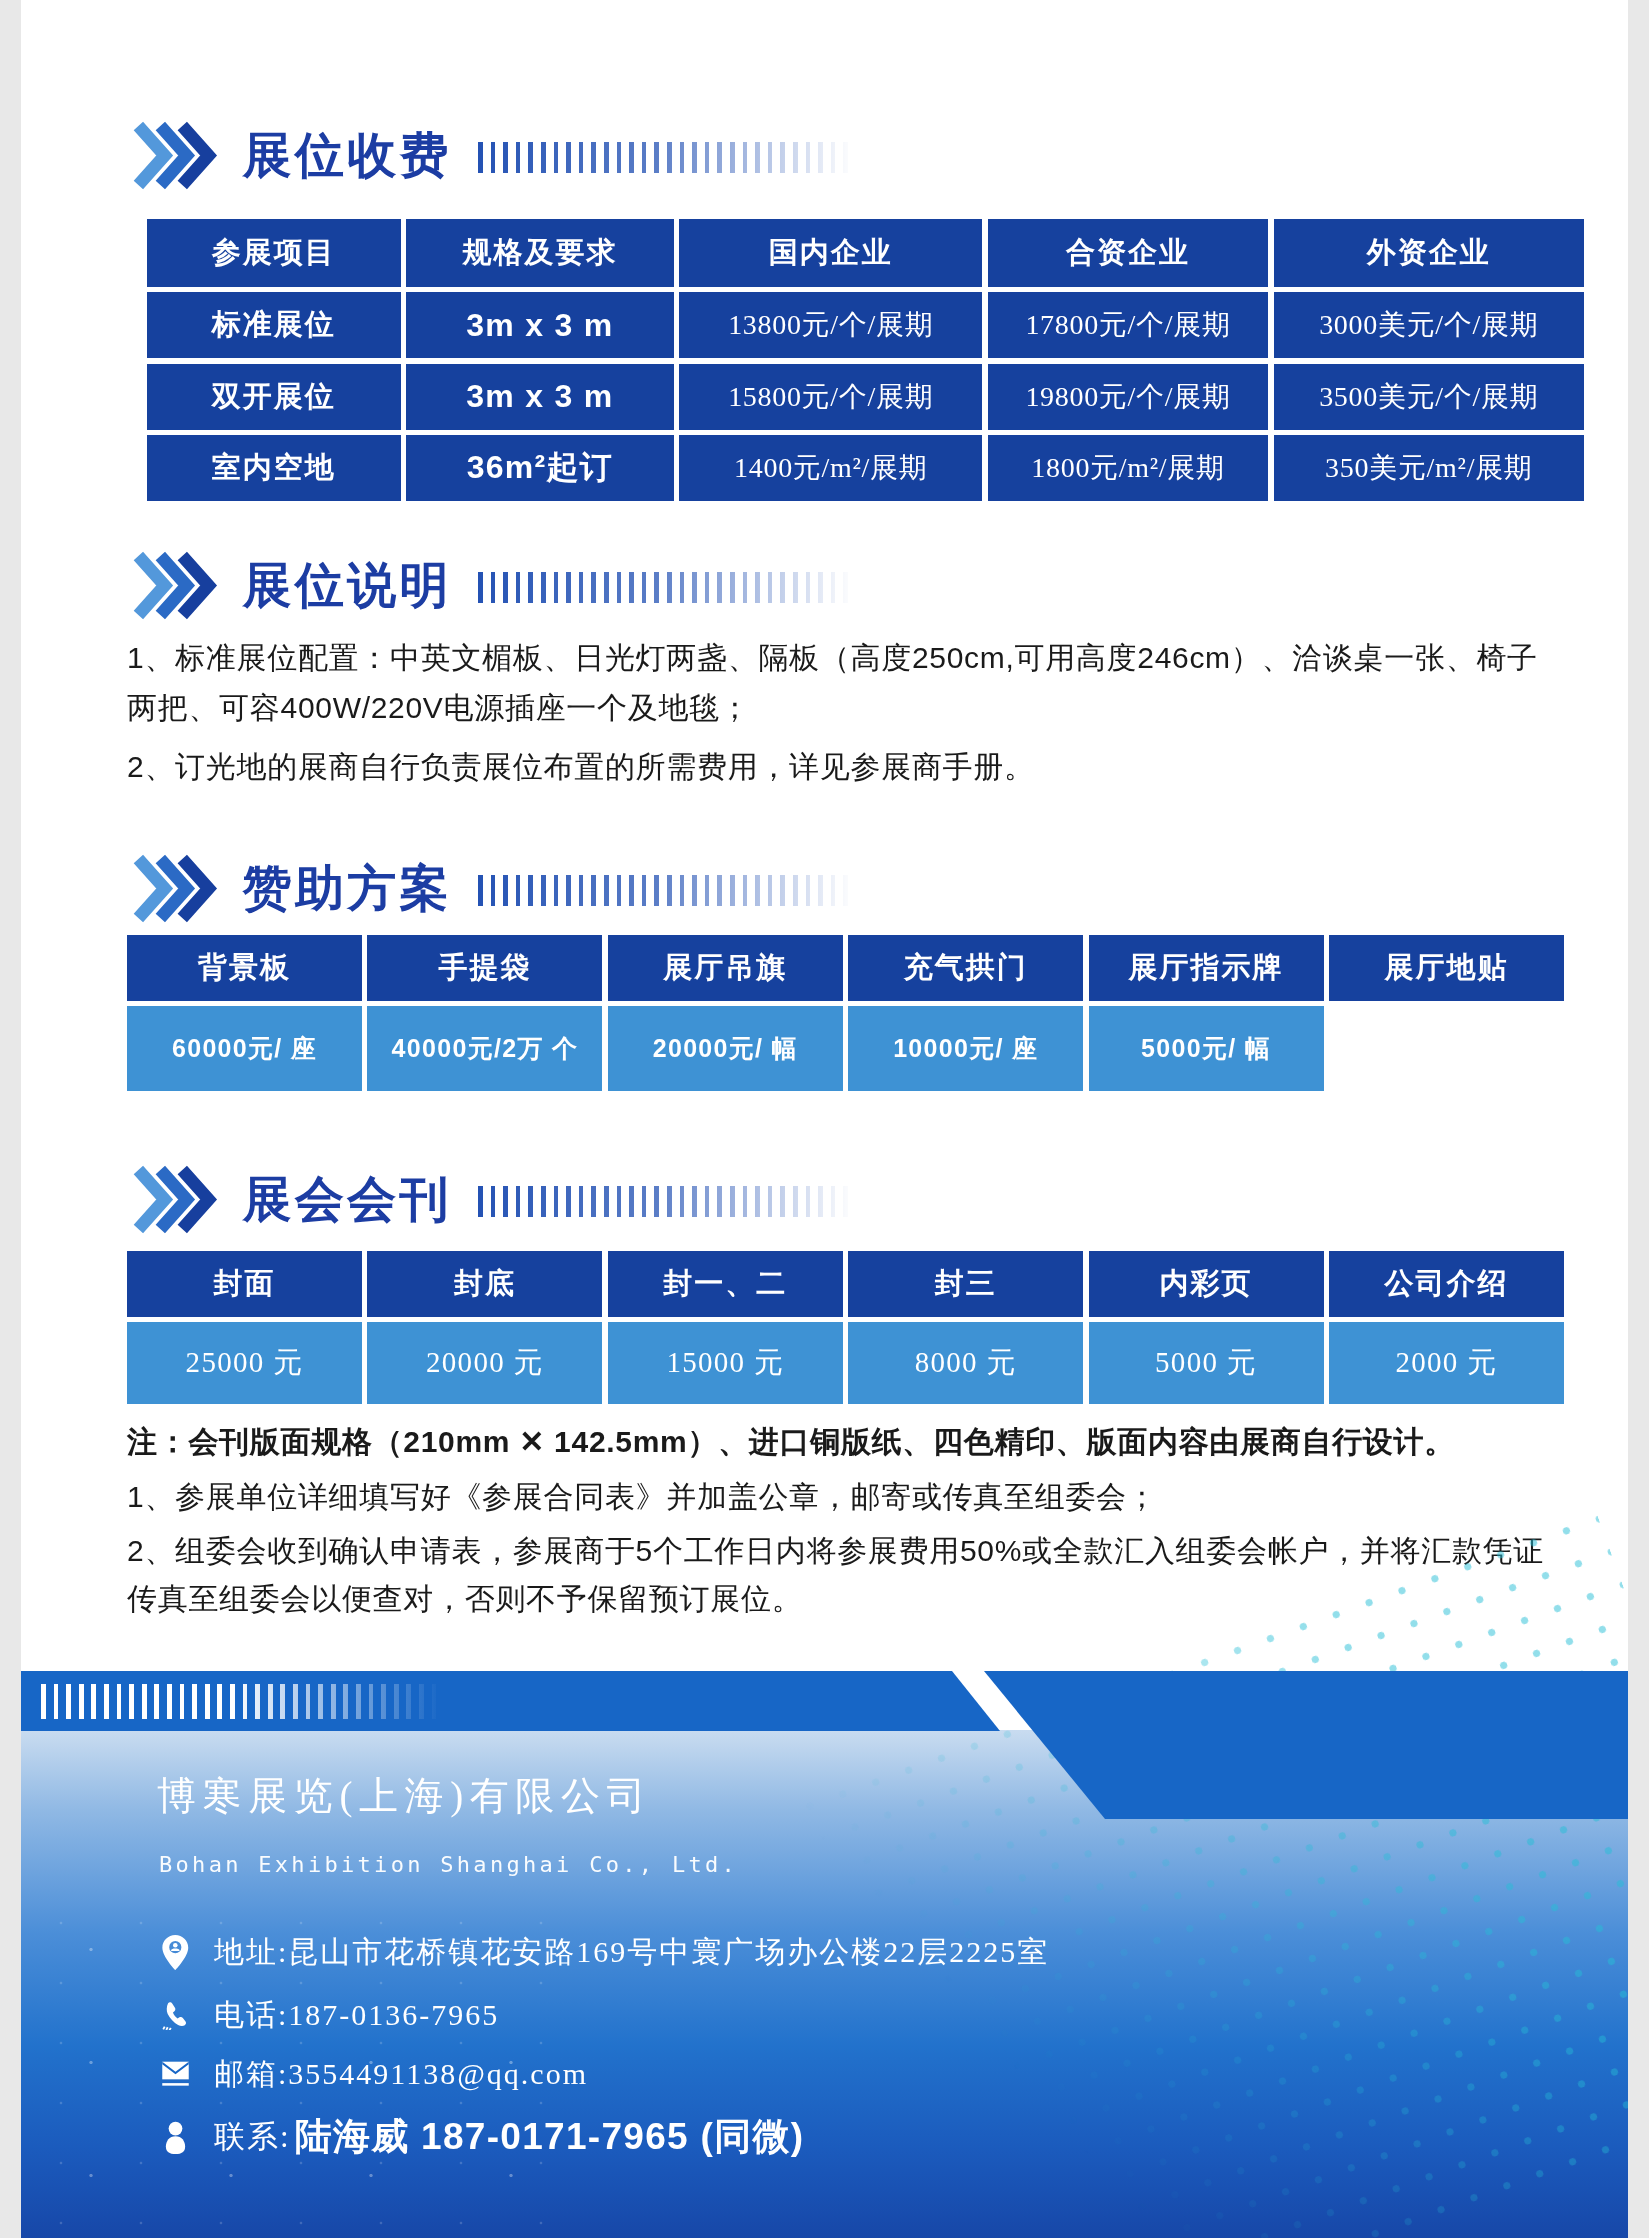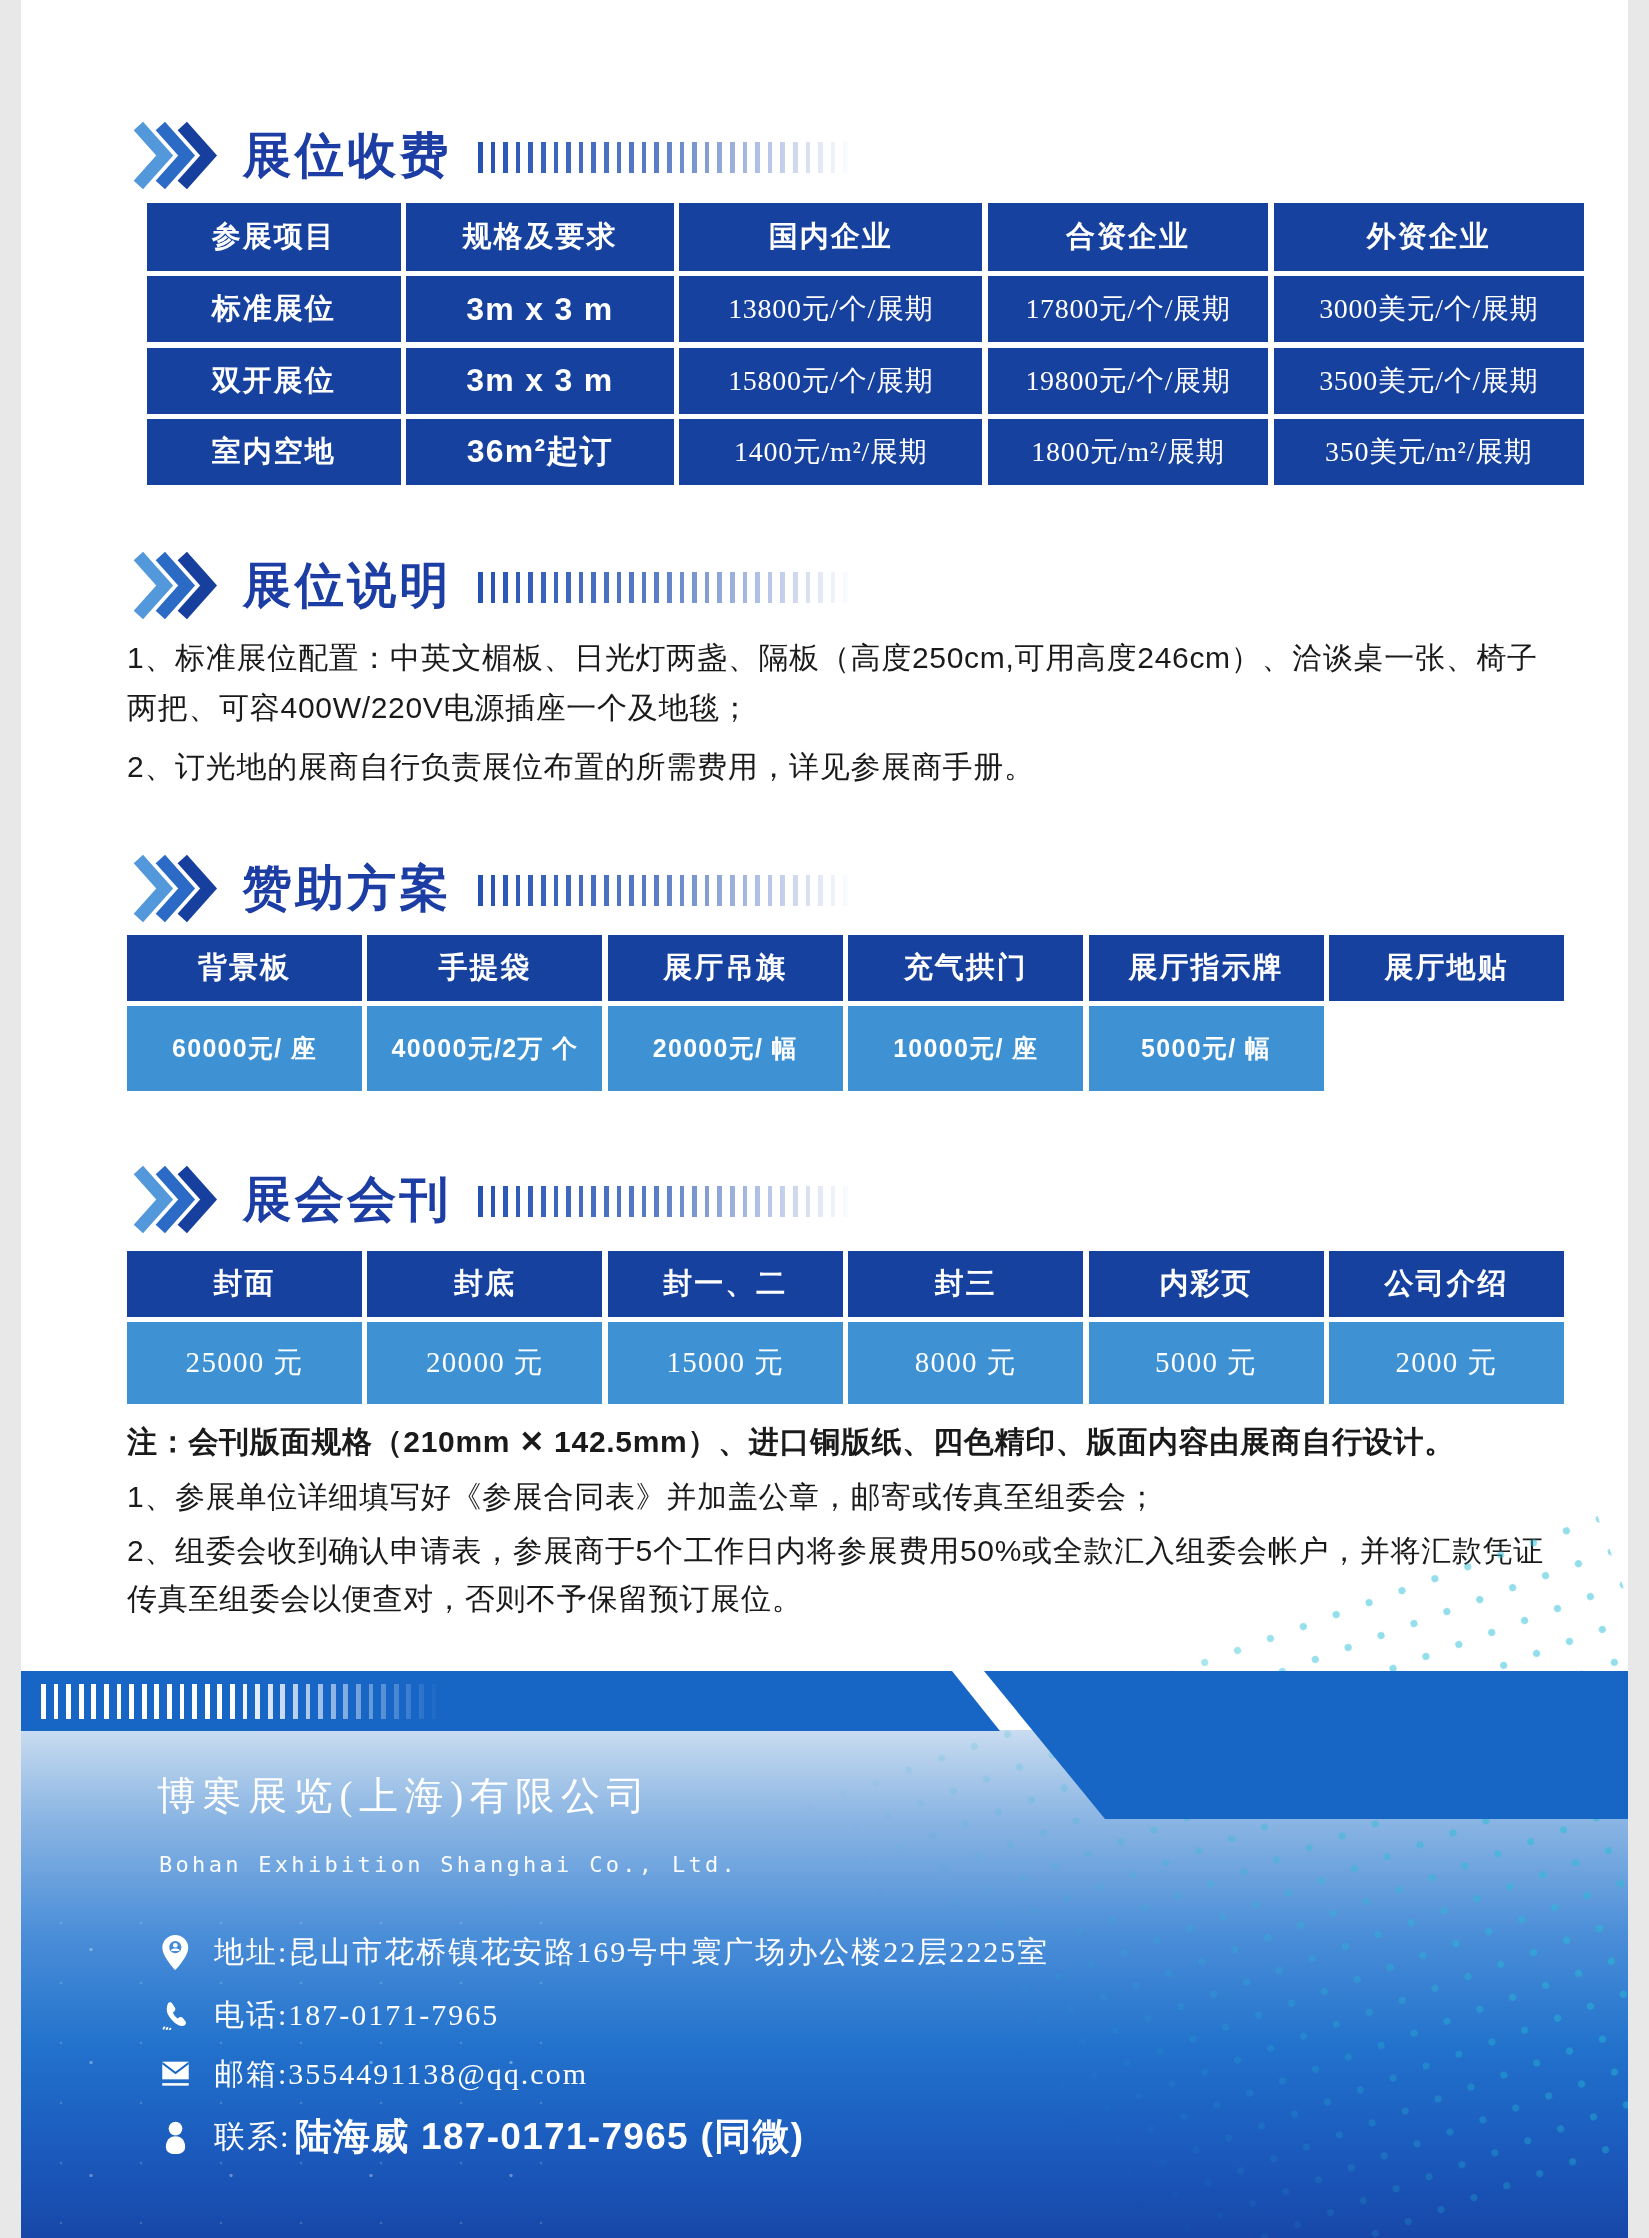--- a/index.html
+++ b/index.html
@@ -26,7 +26,7 @@
   .f-price{font-family:"Liberation Serif",serif;font-weight:400;font-size:28px;letter-spacing:0.7px;}
   .f-sponsor{font-weight:700;font-size:25px;letter-spacing:1.3px;}
   .f-journal{font-family:"Liberation Serif",serif;font-weight:400;font-size:29px;letter-spacing:1.3px;}
-  #table1{top:203px;grid-template-columns:17.9fr 18.9fr 21.4fr 19.8fr 21.9fr;grid-template-rows:68px 66px 66px 66px;padding-left:20px;}
+  #table1{top:219px;grid-template-columns:17.9fr 18.9fr 21.4fr 19.8fr 21.9fr;grid-template-rows:68px 66px 66px 66px;padding-left:20px;}
   #table2{top:935px;grid-template-columns:repeat(6,1fr);grid-template-rows:66px 85px;}
   #table3{top:1251px;grid-template-columns:repeat(6,1fr);grid-template-rows:66px 82px;}
   

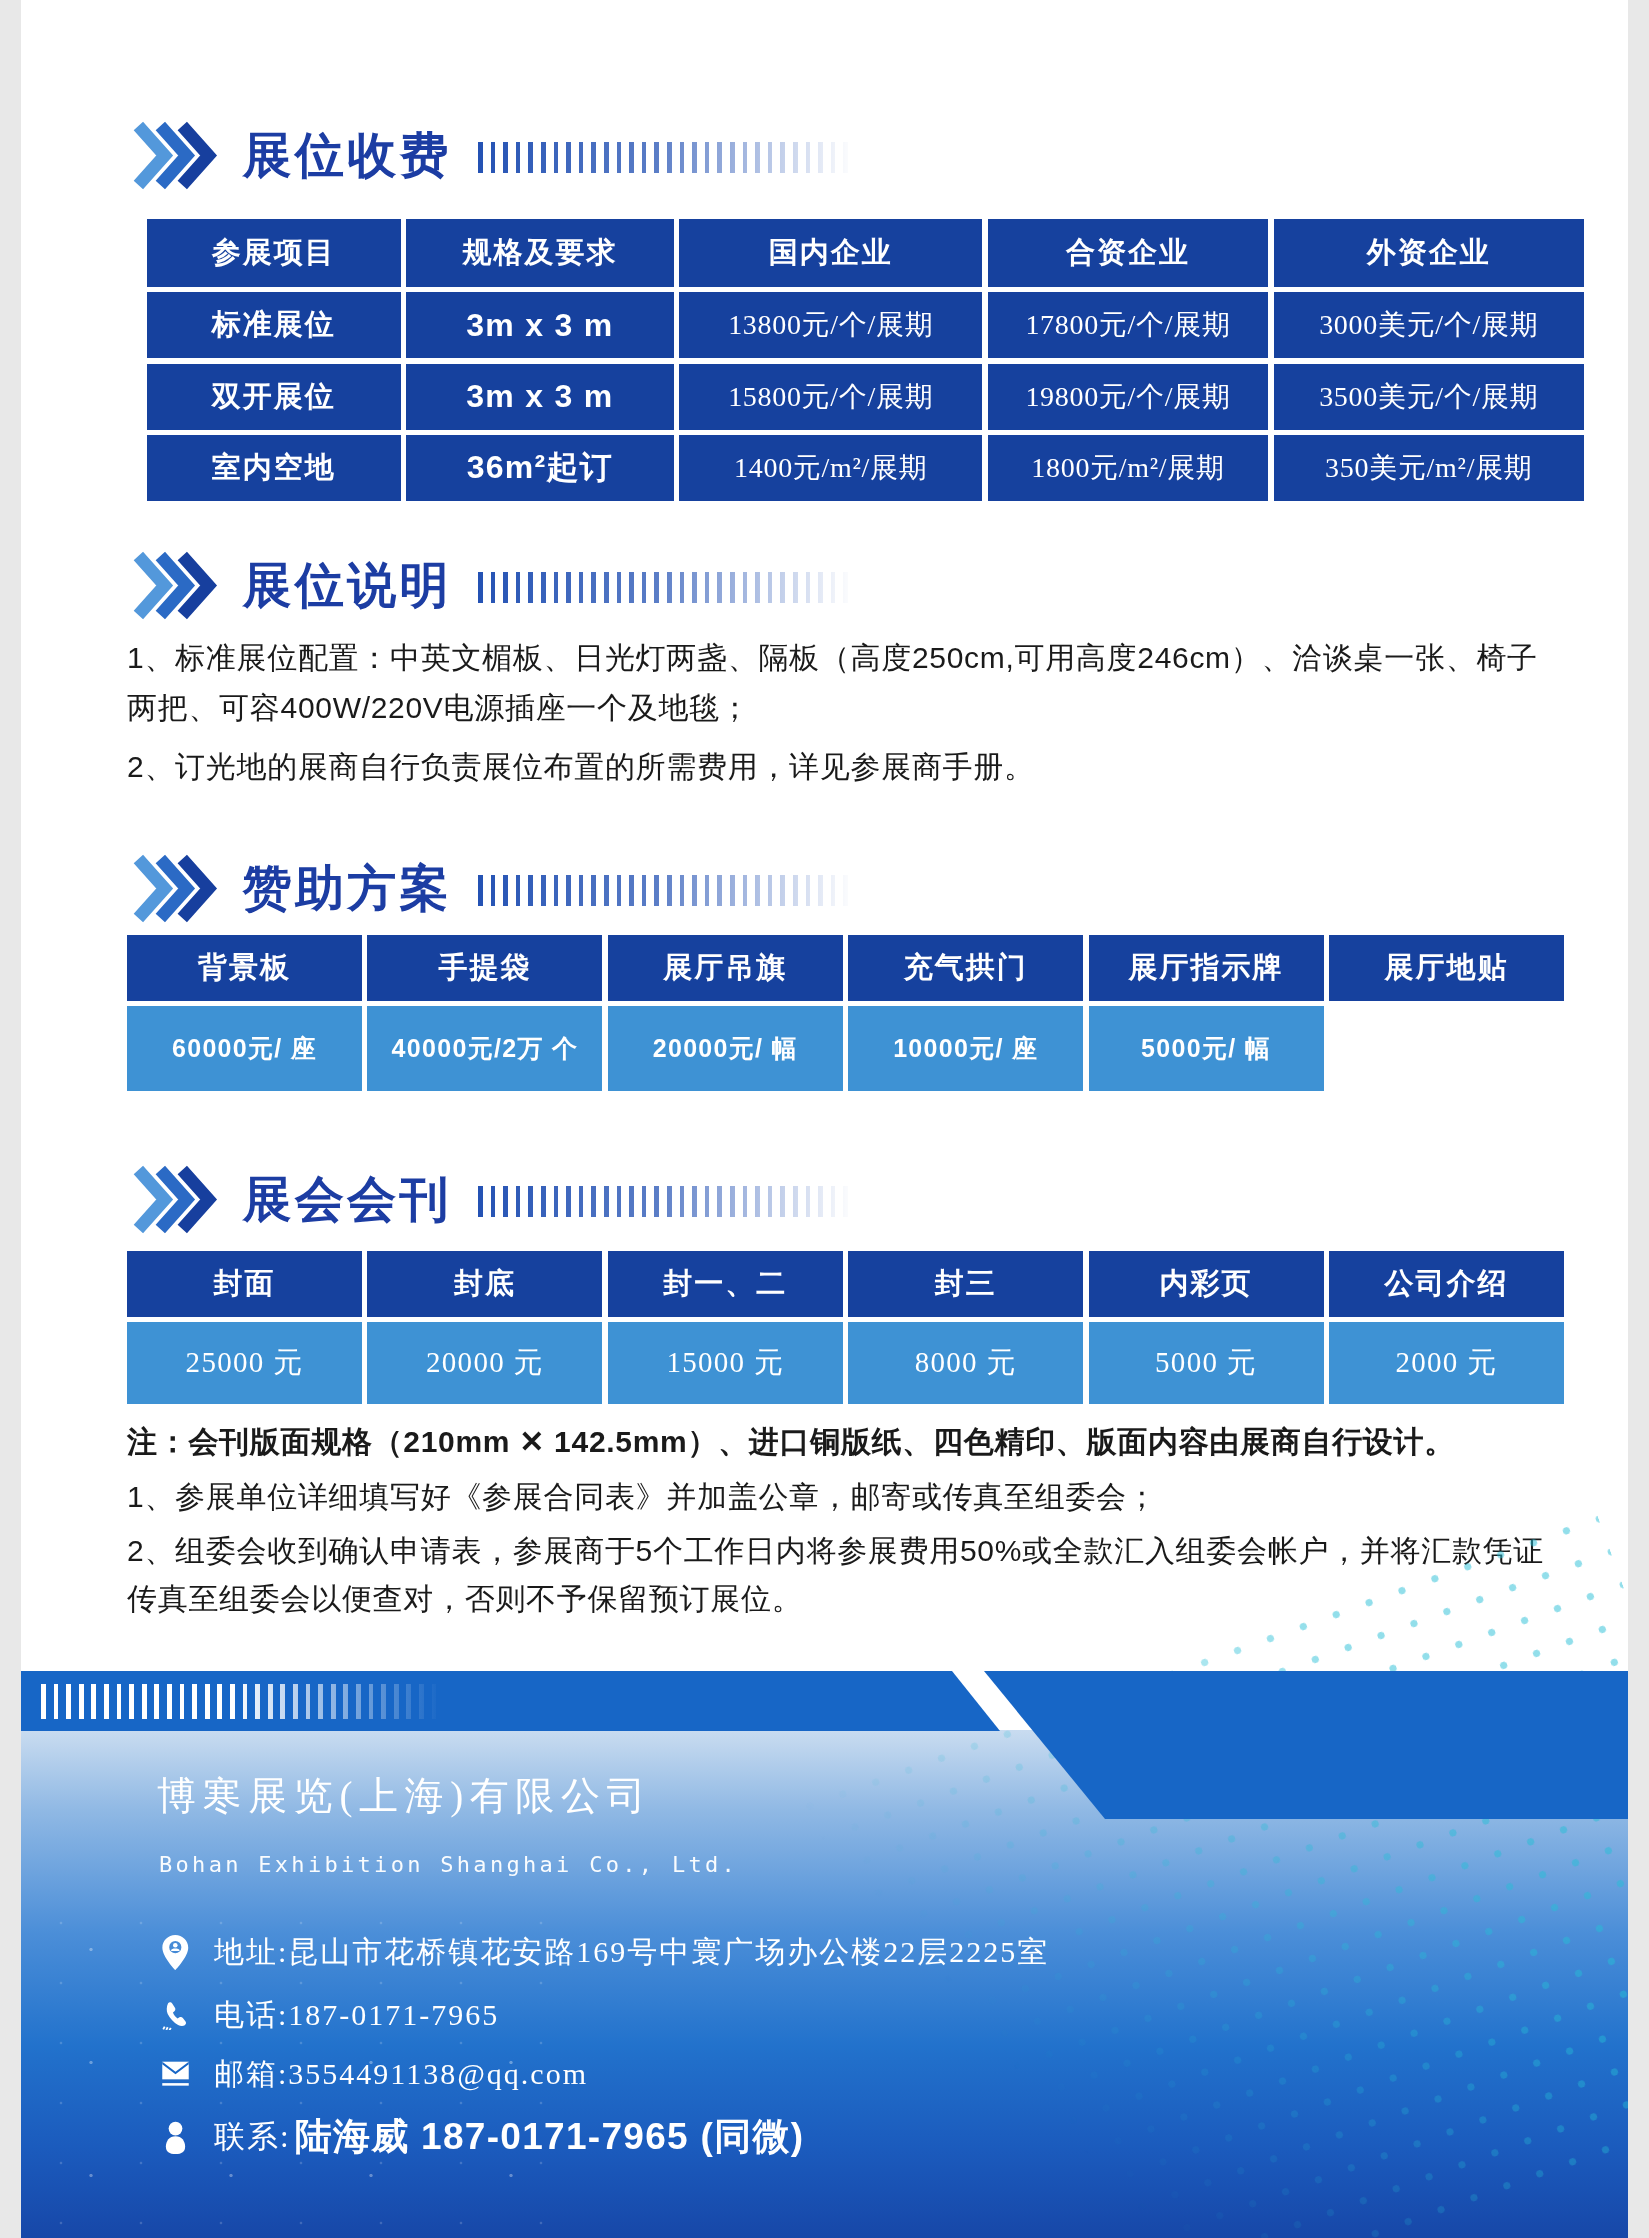--- a/index.html
+++ b/index.html
@@ -220,7 +220,7 @@
           <rect x="12" y="42" width="3" height="5" fill="#ffffff" transform="rotate(28 13 44)"></rect>
         </svg>
       </span>
-      <span class="c-text">电话:187-0171-7965</span>
+      <span class="c-text">电话:187-0136-7965</span>
     </div>
 
     <div class="c-row" id="row-mail">

